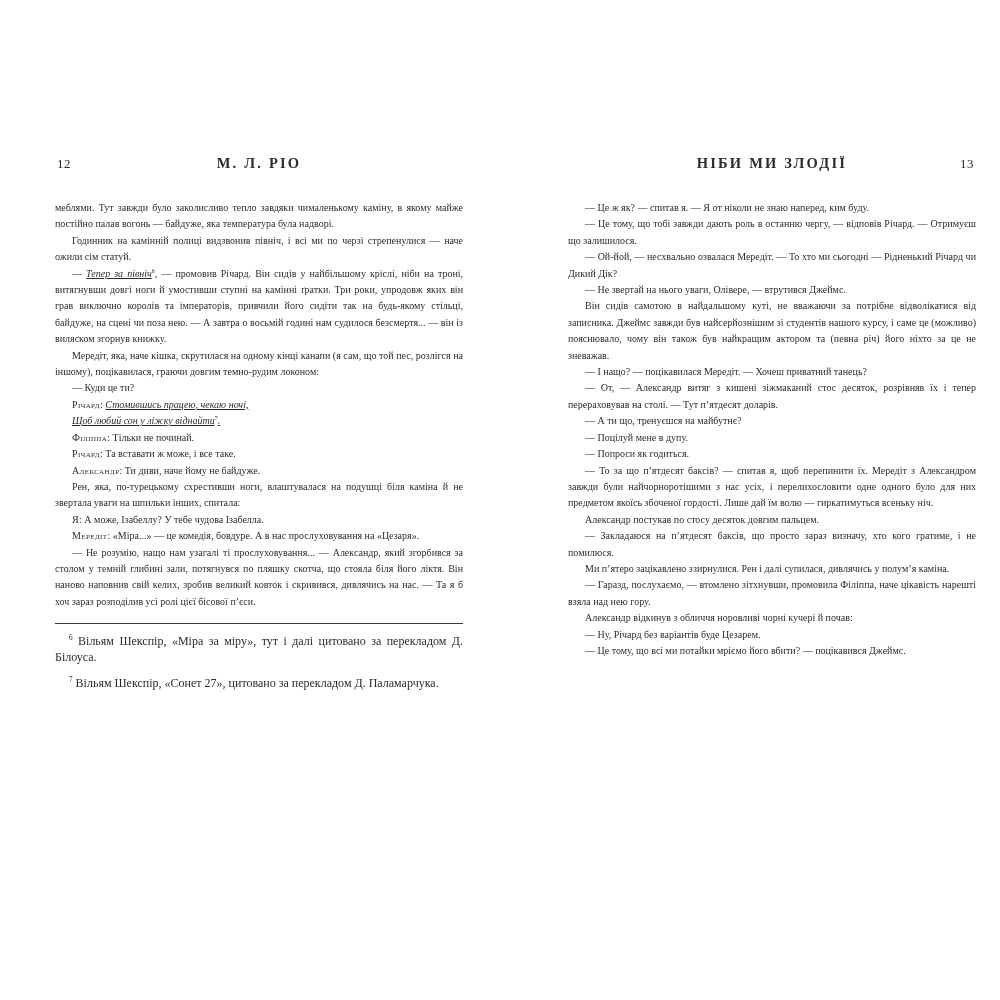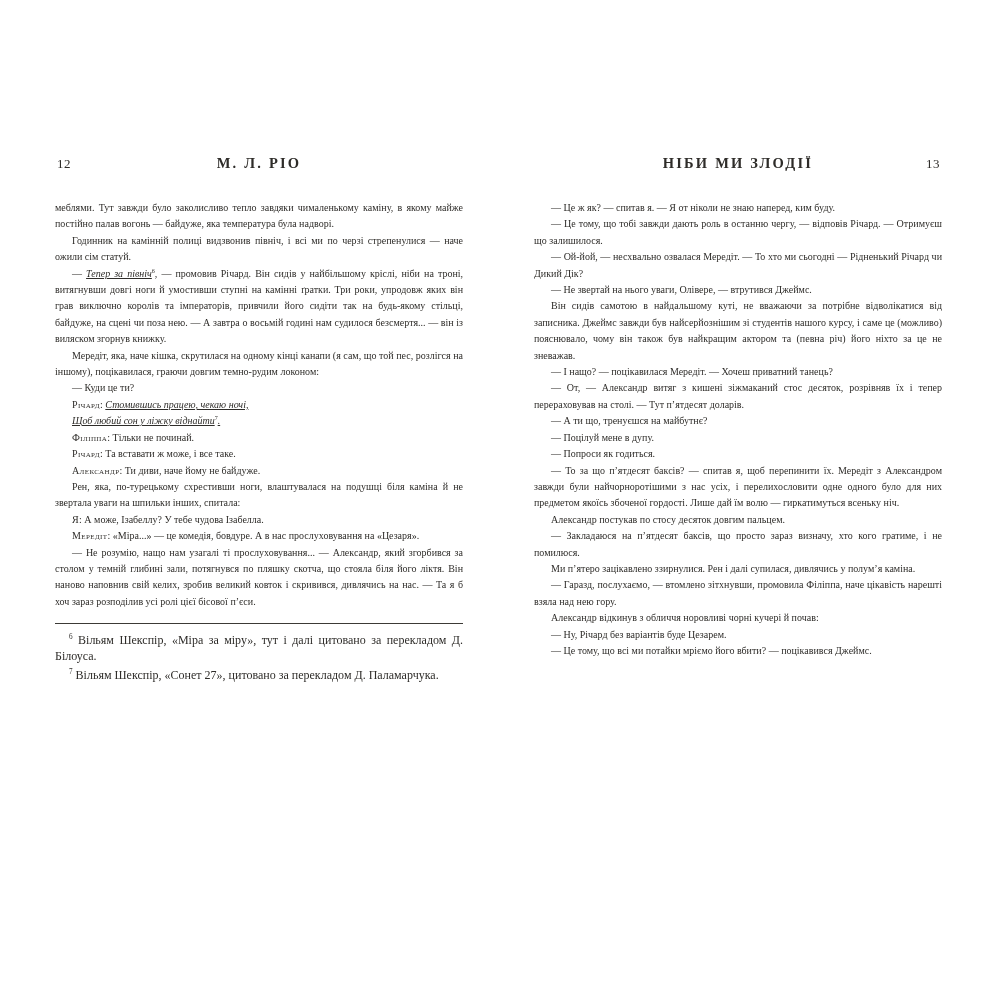--- a/index.html
+++ b/index.html
@@ -17,7 +17,7 @@
   .spread{position:absolute;inset:0;background:var(--bg-color);}
   .page{position:absolute;top:155px;width:408px;}
   .page.left{left:55px;}
-  .page.right{left:534px;}
+  .page.right{left:568px;}
   .page-header{position:relative;height:18px;}
   .running-title{
     display:block;text-align:center;

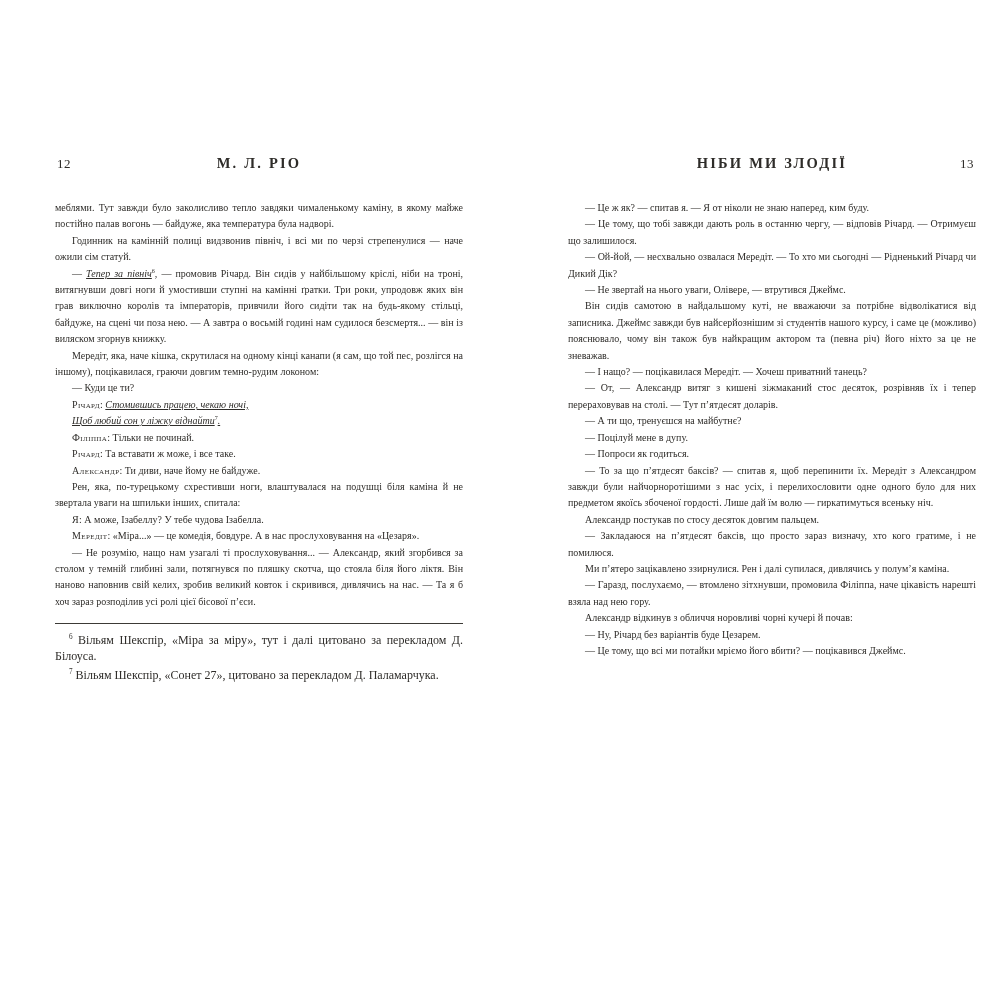--- a/index.html
+++ b/index.html
@@ -39,7 +39,7 @@
   .footnotes{margin-top:13px;}
   .fn-rule{border-top:1px solid var(--rule-color);height:0;margin-bottom:8px;}
   p.footnote{
-    margin:1px 0 2px 0;font-size:12px;line-height:16.2px;
+    margin:9px 0 2px 0;font-size:12px;line-height:16.2px;
     text-align:justify;text-indent:14px;
   }
 </style>

